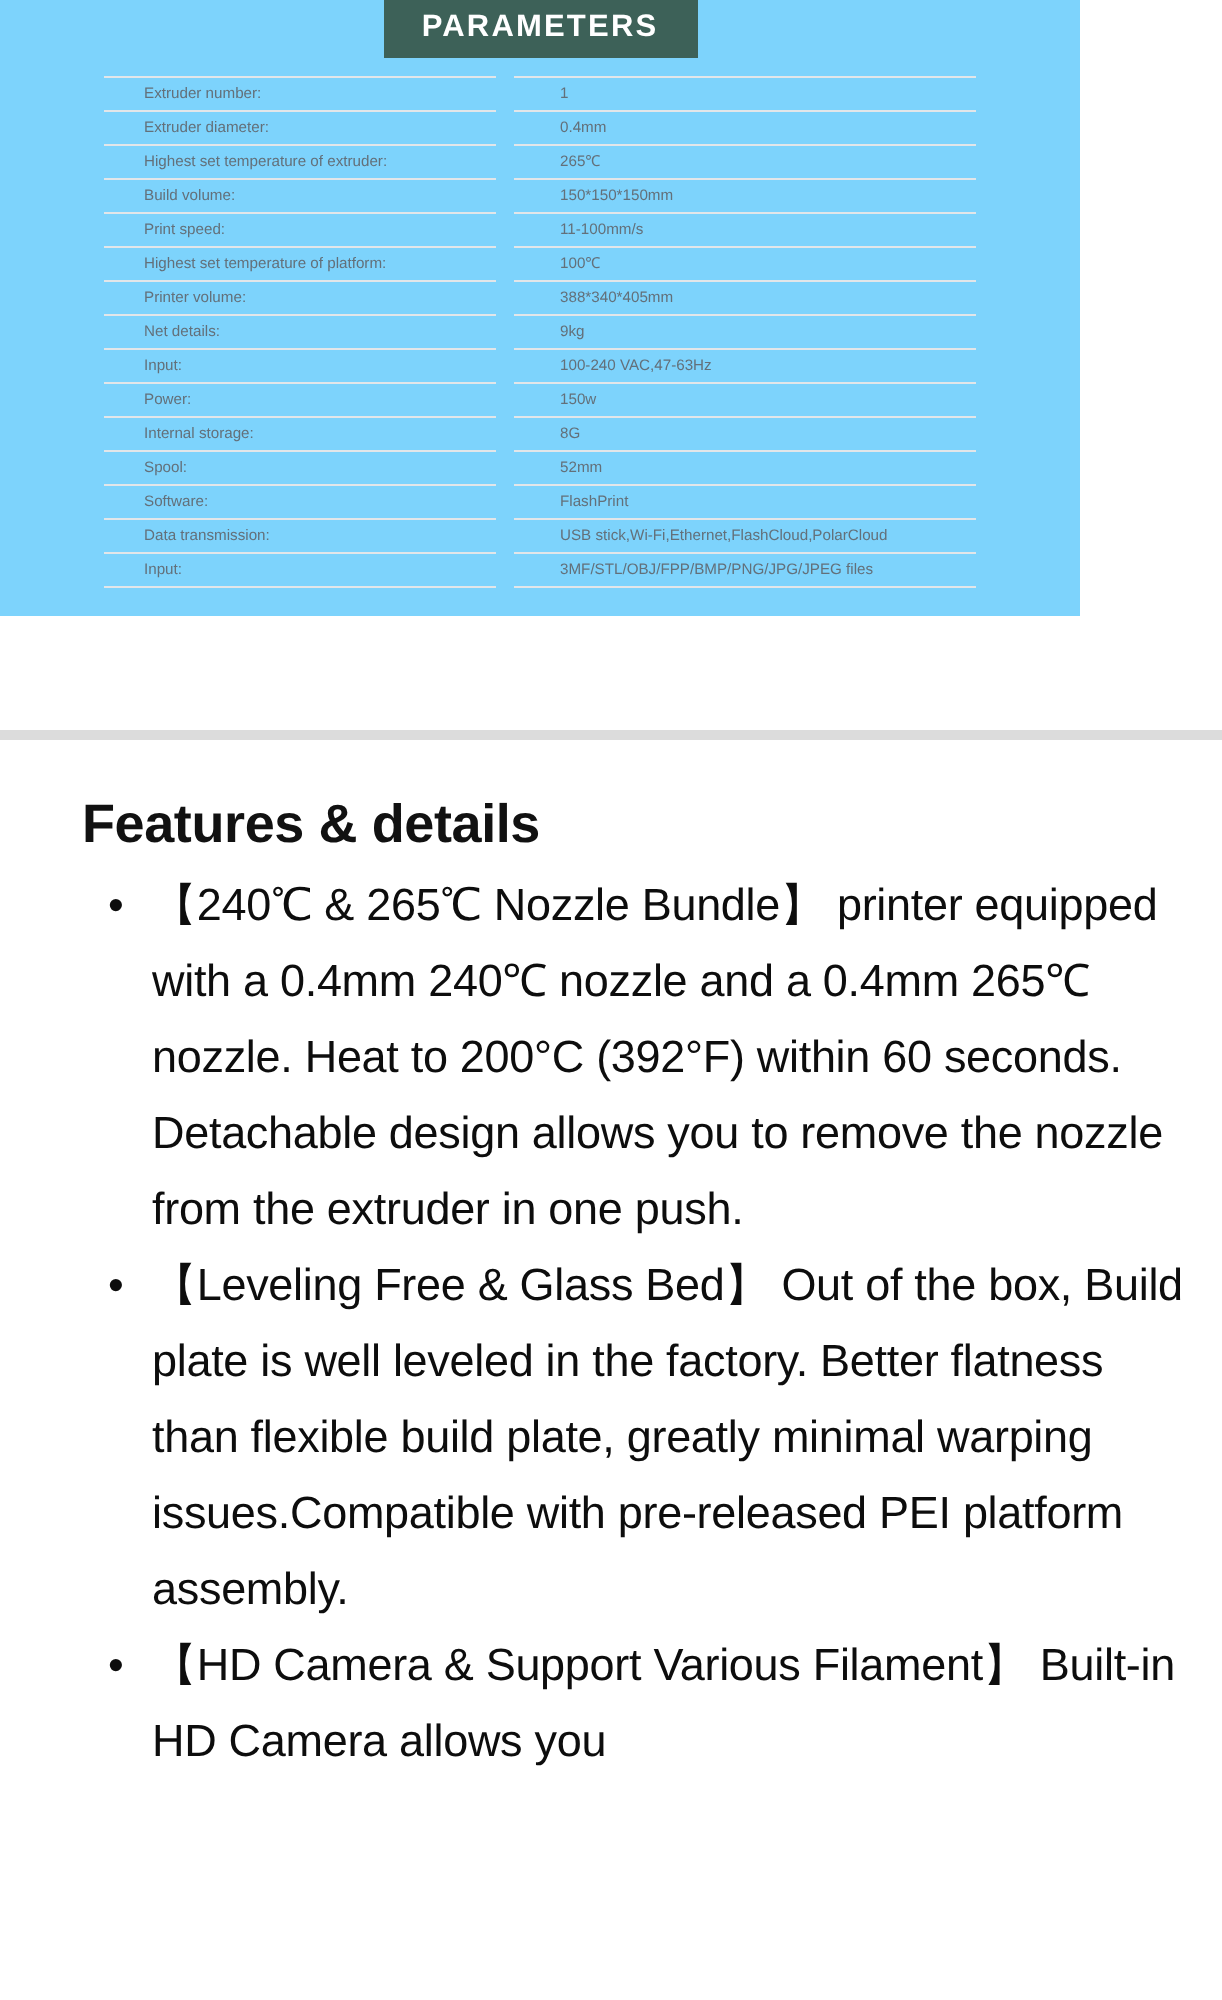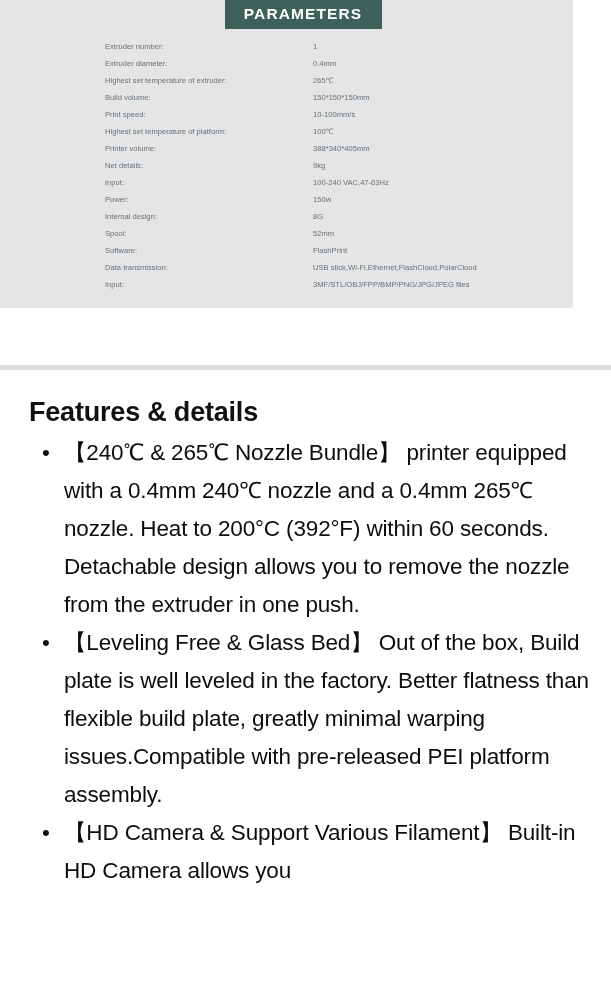--- a/index.html
+++ b/index.html
@@ -19,9 +19,8 @@
   .params-section {
     position: relative;
     width: 540px;
-    background: #e5e5e5;
+    background: #7dd3fc;
     padding-bottom: 2px;
-    padding-left: 33px;
   }
 
   .params-banner-wrap {

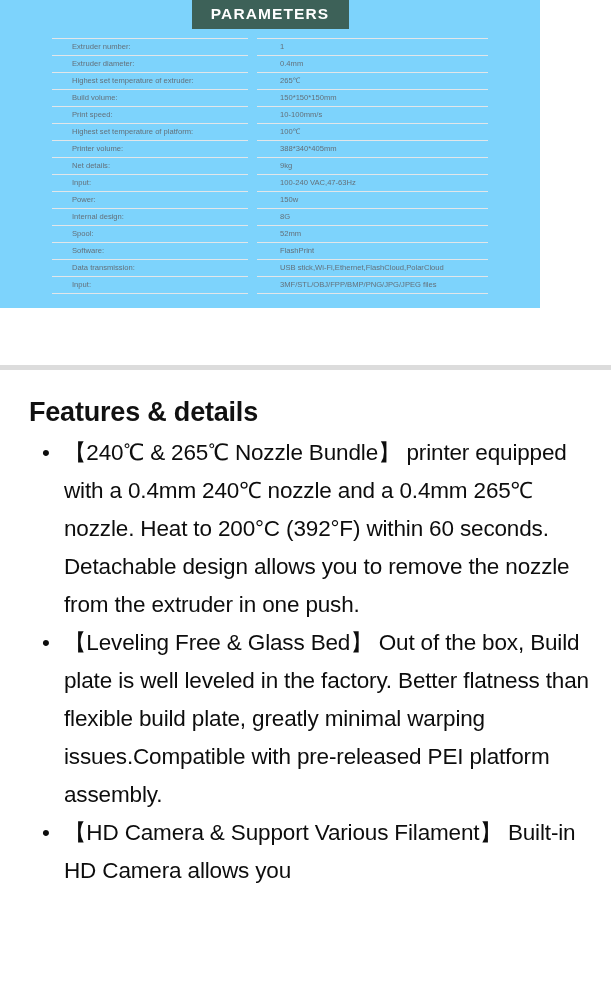--- a/index.html
+++ b/index.html
@@ -163,7 +163,7 @@
       <tr>
         <td class="label-cell">Print speed:</td>
         <td class="gap-cell"></td>
-        <td class="value-cell">10-100mm/s</td>
+        <td class="value-cell">11-100mm/s</td>
       </tr>
       <tr>
         <td class="label-cell">Highest set temperature of platform:</td>

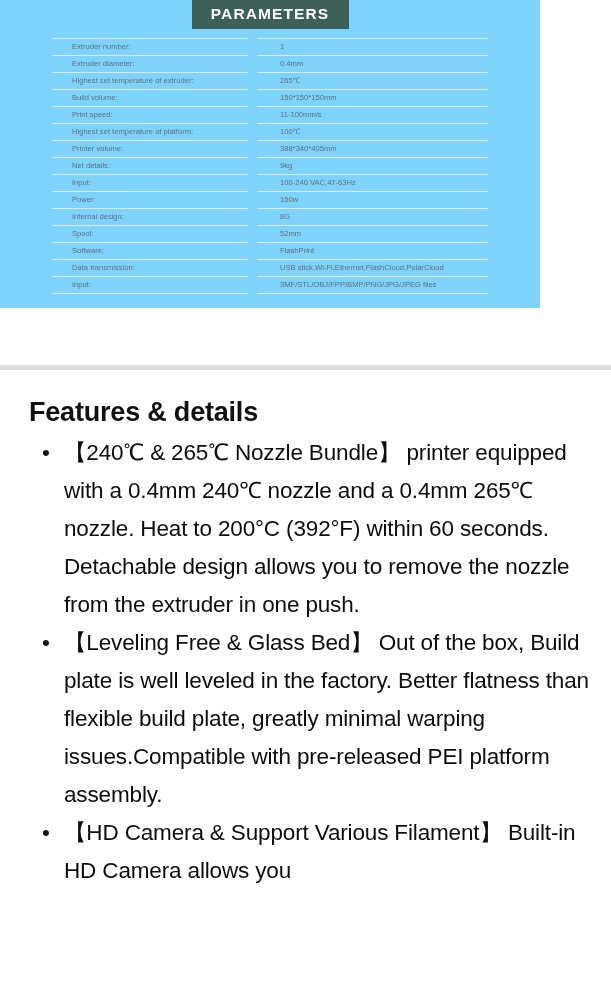--- a/index.html
+++ b/index.html
@@ -191,7 +191,7 @@
         <td class="value-cell">150w</td>
       </tr>
       <tr>
-        <td class="label-cell">Internal design:</td>
+        <td class="label-cell">Internal storage:</td>
         <td class="gap-cell"></td>
         <td class="value-cell">8G</td>
       </tr>

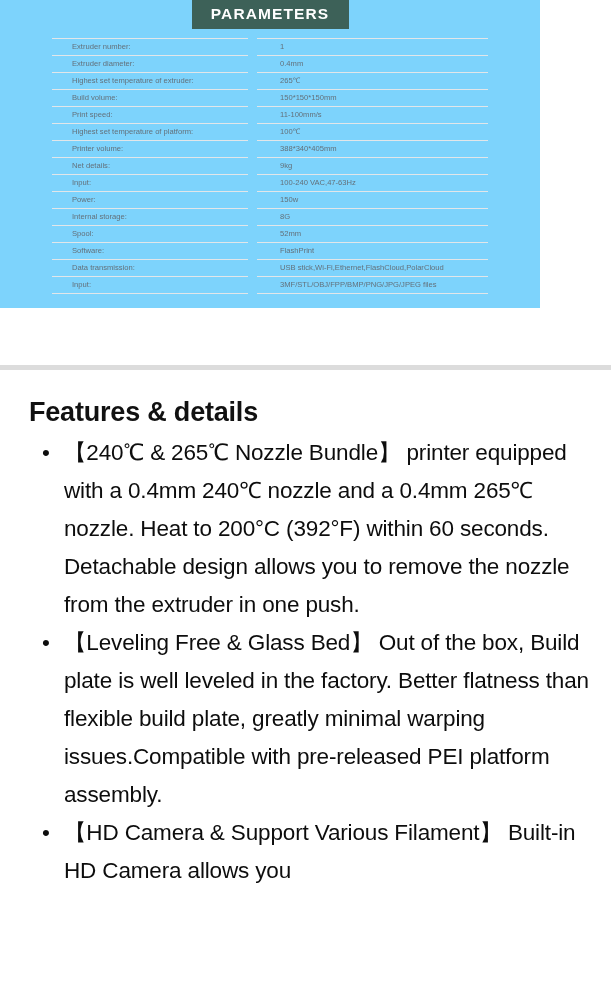--- a/index.html
+++ b/index.html
@@ -92,7 +92,7 @@
 
   
   .features-section {
-    padding: 0 16px 0 26px;
+    padding: 0 16px 0 38px;
     box-sizing: border-box;
   }
   .features-title {

